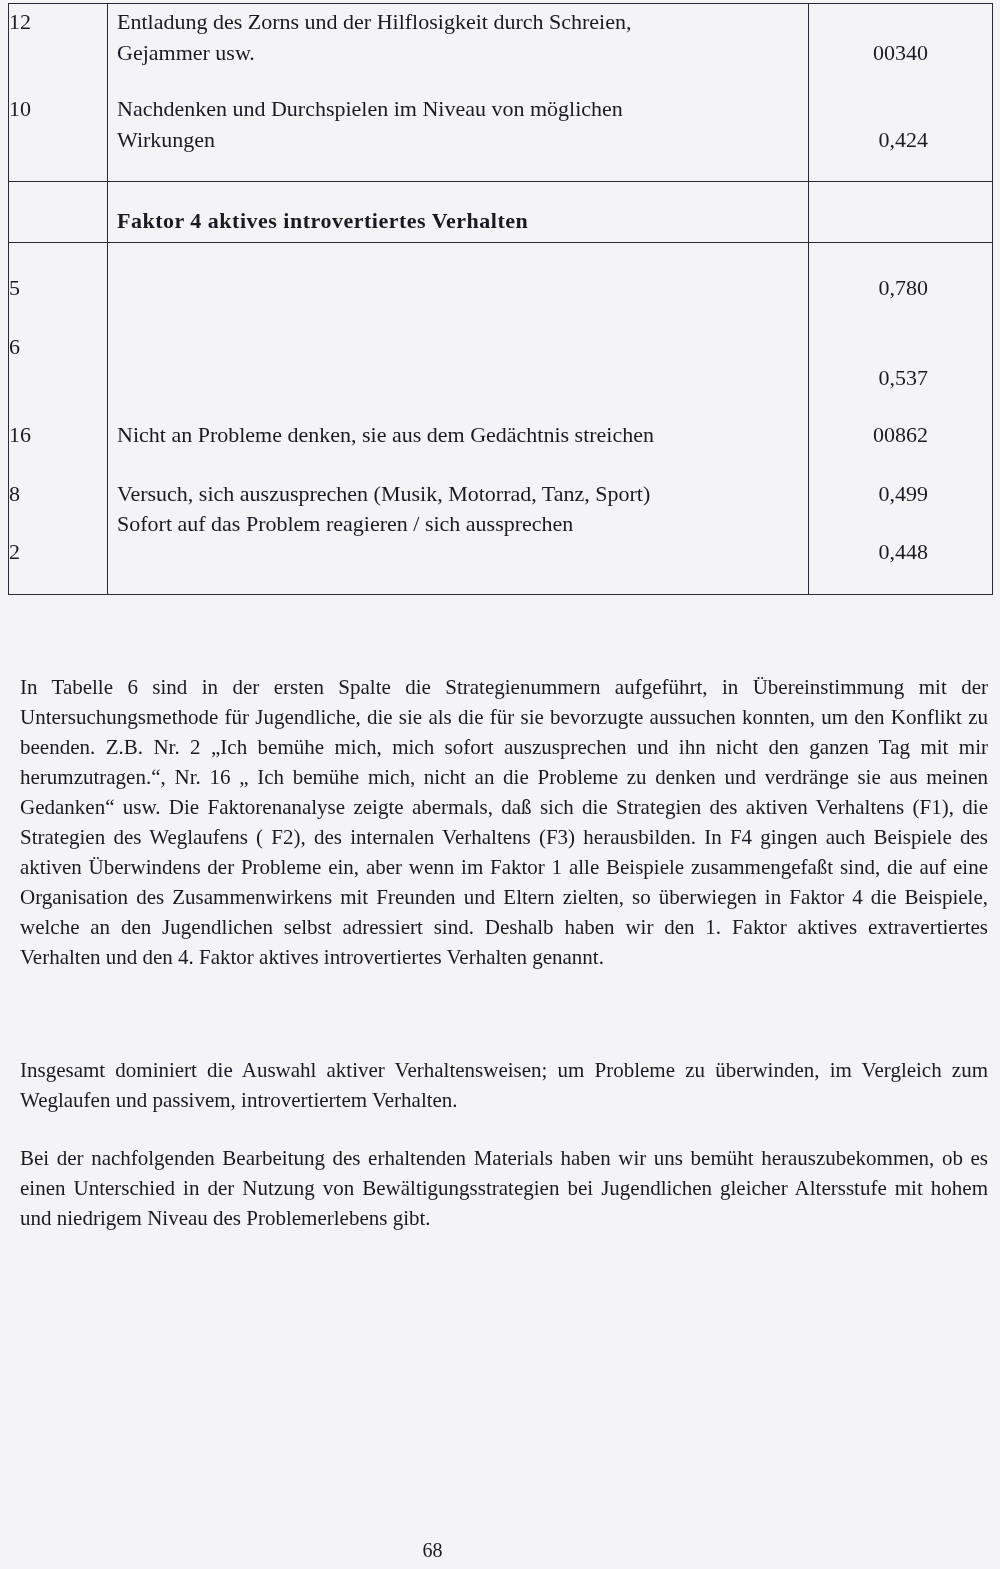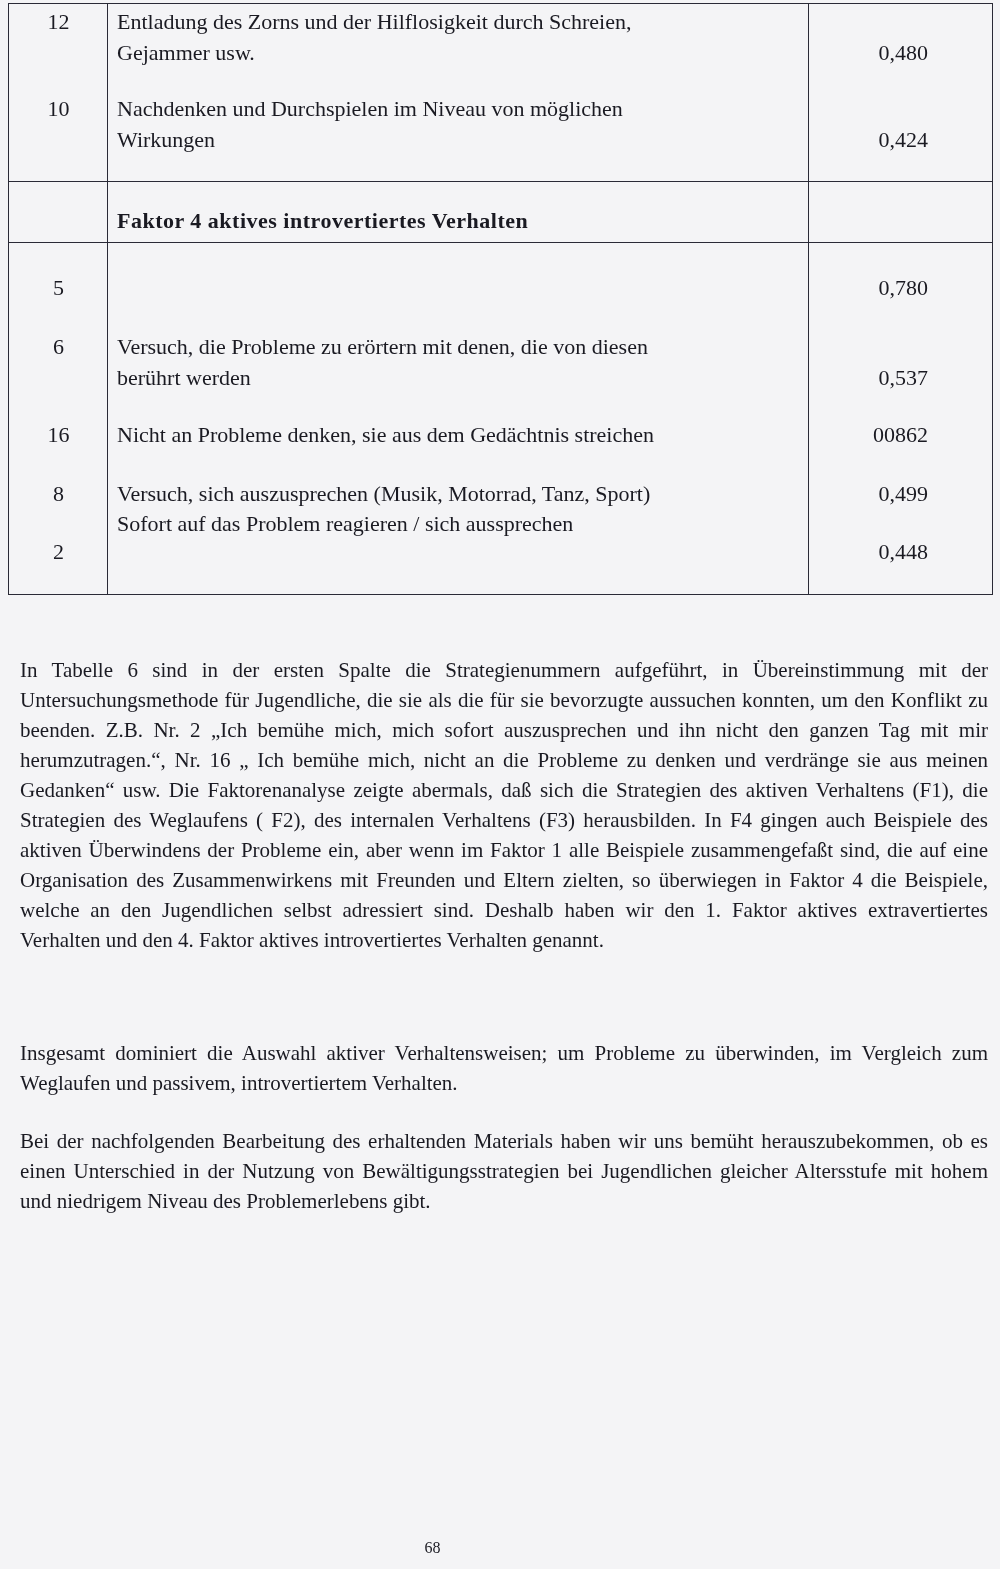--- a/index.html
+++ b/index.html
@@ -20,7 +20,7 @@
   .vline { position: absolute; top: 0; bottom: 0; width: 0; border-left: 1.5px solid #2a2a36; }
   .hline { position: absolute; left: 0; right: 0; height: 0; border-top: 1.5px solid #2a2a36; }
   .cell { position: absolute; font-size: 22px; line-height: 31px; }
-  .num { width: 99px; text-align: center; left: 0; }
+  .num { width: 99px; text-align: left; left: 0; }
   .desc { left: 108px; width: 690px; }
   .val { left: 800px; width: 177px; text-align: right; padding-right: 58px; box-sizing: border-box; }
   .factor { font-weight: bold; letter-spacing: 0.5px; }

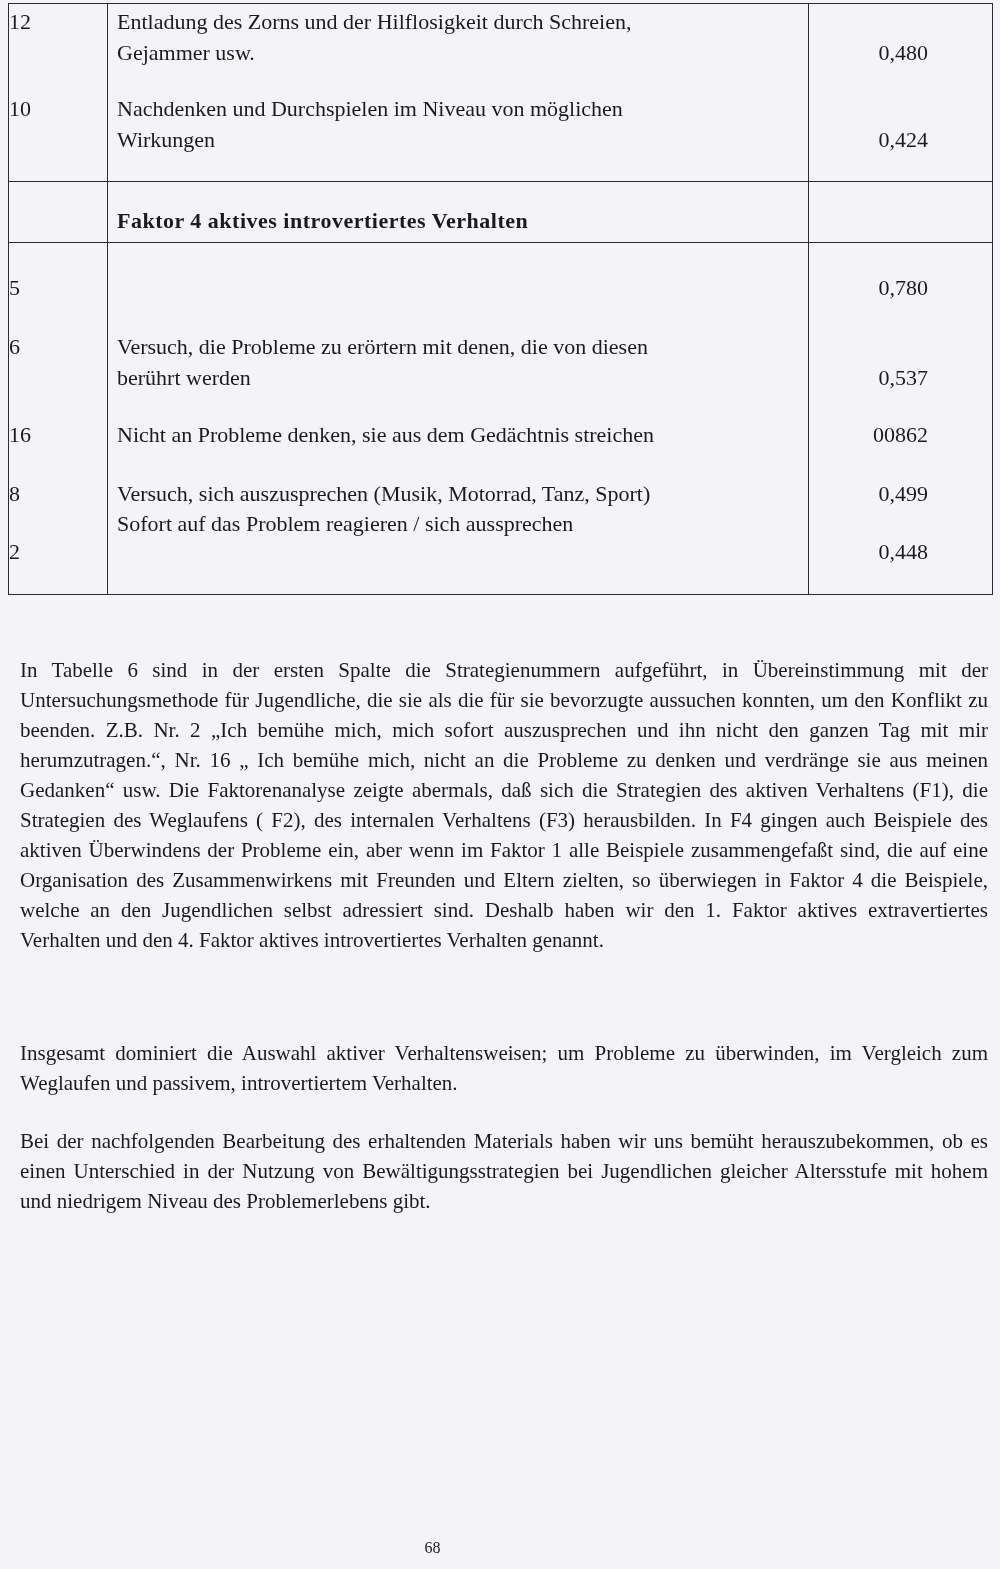--- a/index.html
+++ b/index.html
@@ -48,7 +48,7 @@
       <div>Entladung des Zorns und der Hilflosigkeit durch Schreien,</div>
       <div>Gejammer usw.</div>
     </div>
-    <div class="cell val" style="top:33px">0,480</div>
+    <div class="cell val" style="top:33px">00340</div>
 
     <div class="cell num" style="top:89px">10</div>
     <div class="cell desc" style="top:89px">

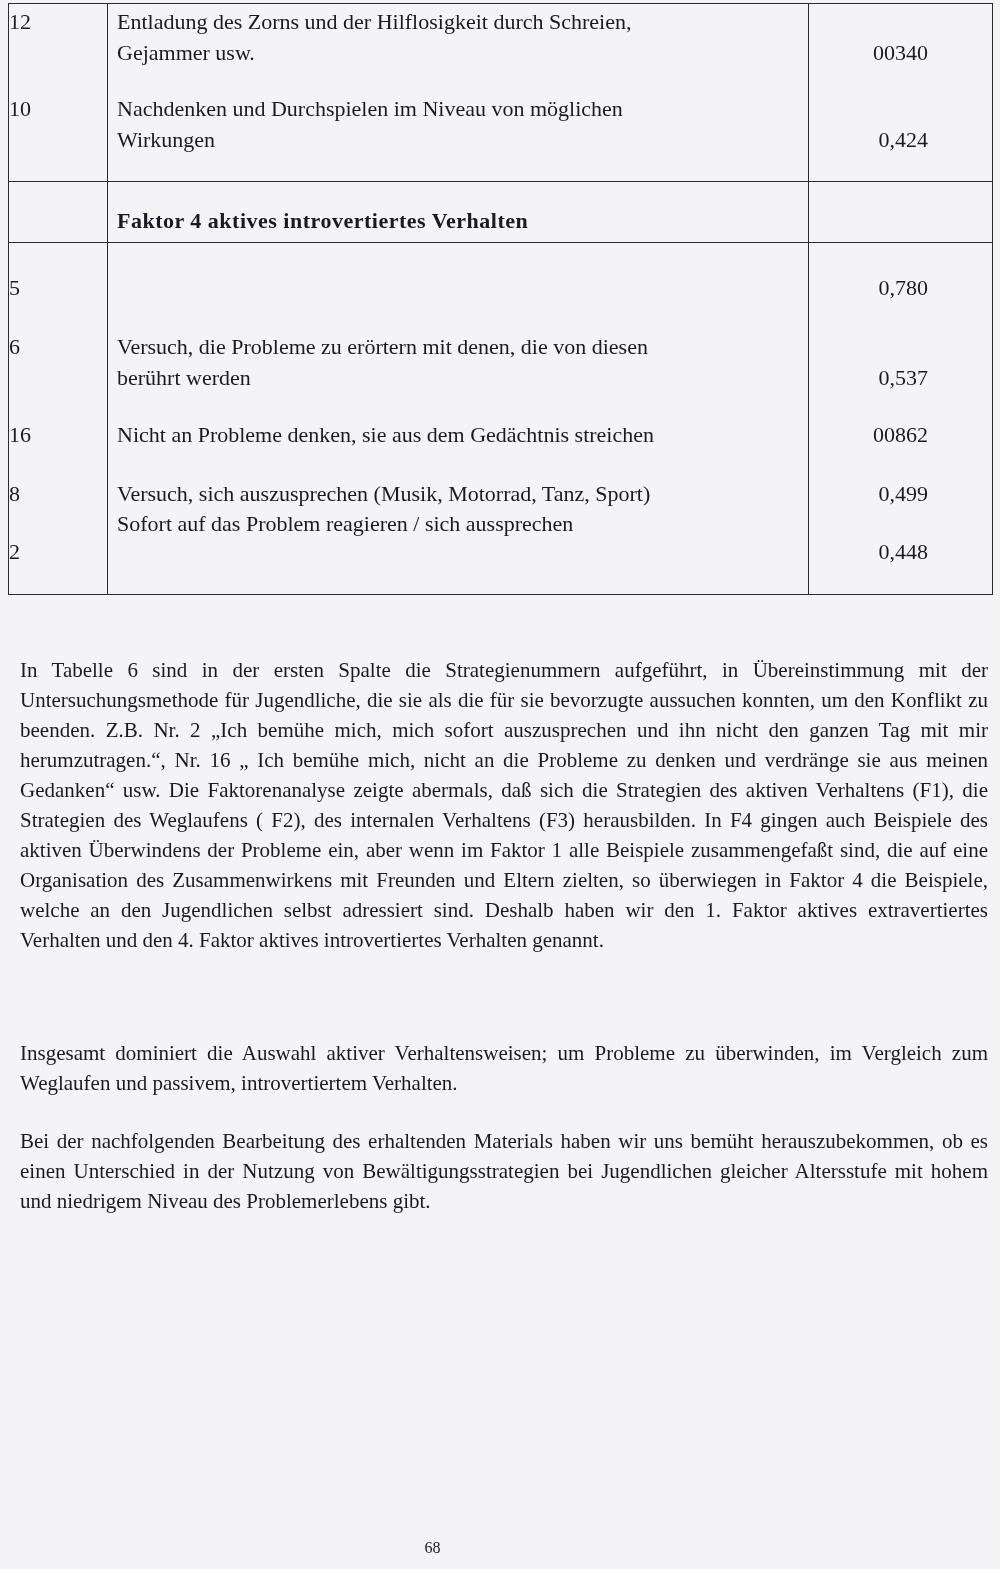--- a/index.html
+++ b/index.html
@@ -63,10 +63,6 @@
     <div class="cell val" style="top:268px">0,780</div>
 
     <div class="cell num" style="top:327px">6</div>
-    <div class="cell desc" style="top:327px">
-      <div>Versuch, die Probleme zu erörtern mit denen, die von diesen</div>
-      <div>berührt werden</div>
-    </div>
     <div class="cell val" style="top:358px">0,537</div>
 
     <div class="cell num" style="top:415px">16</div>

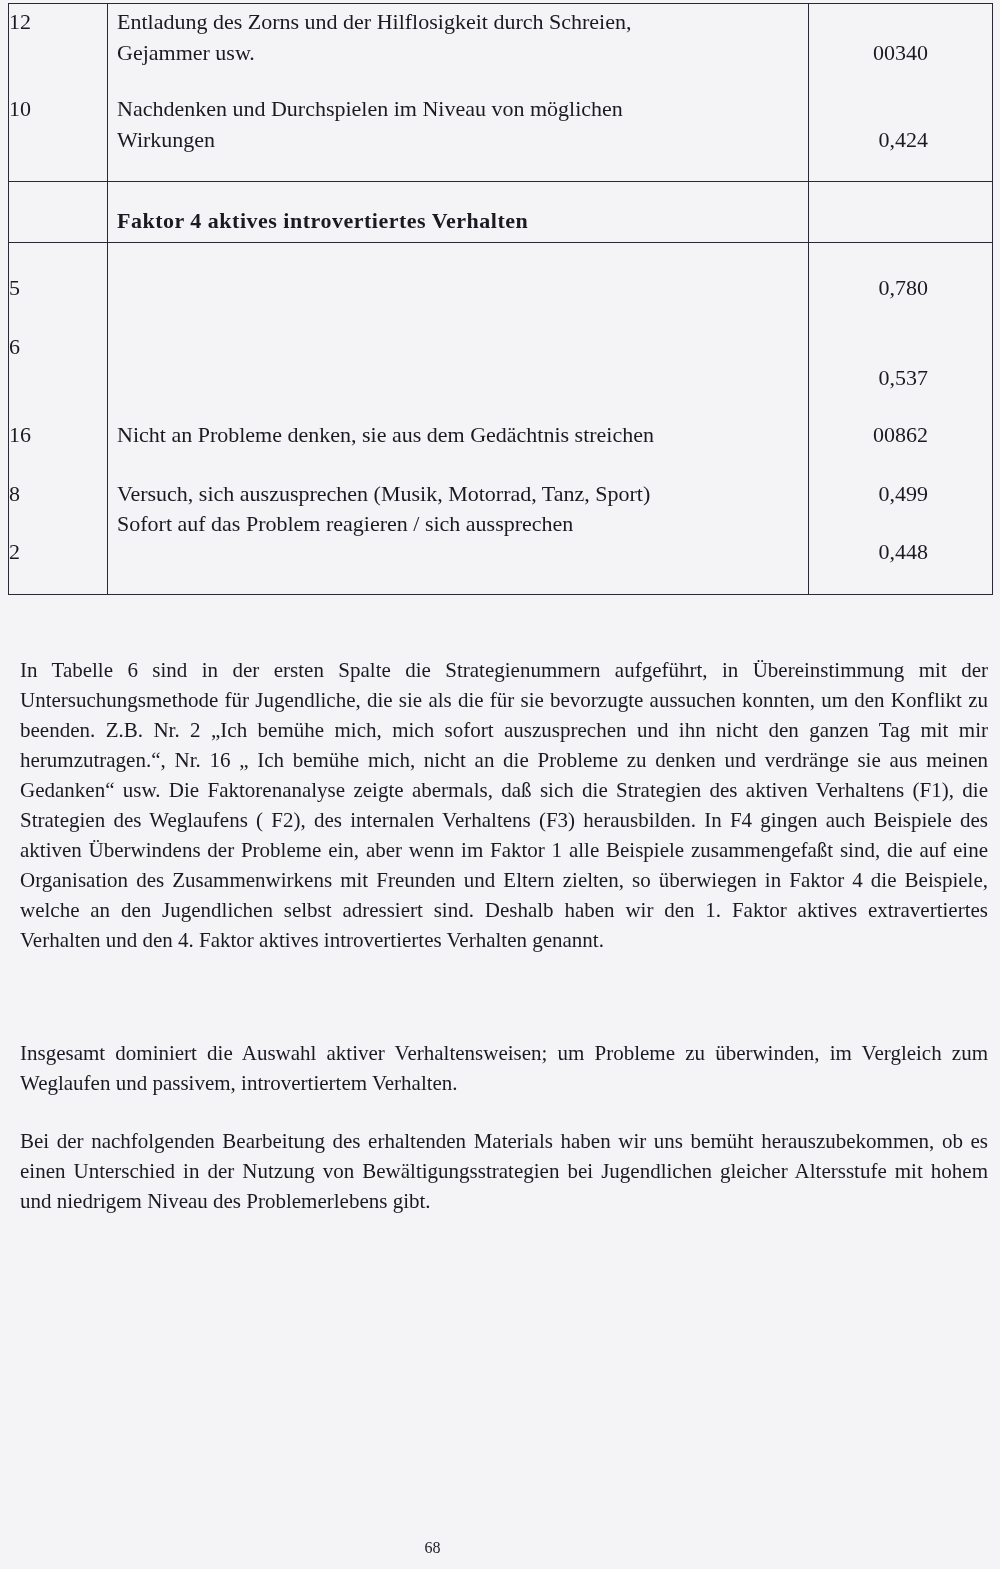--- a/index.html
+++ b/index.html
@@ -26,7 +26,7 @@
   .factor { font-weight: bold; letter-spacing: 0.5px; }
   .para {
     position: absolute; left: 20px; width: 968px;
-    font-size: 21px; line-height: 30px; text-align: justify;
+    font-size: 21px; line-height: 30px; text-align: justify; margin-top: 17px;
   }
   .para p { margin: 0; }
   .pagenum { position: absolute; top: 1539px; left: 0; width: 856px; text-align: center; font-size: 16px; }

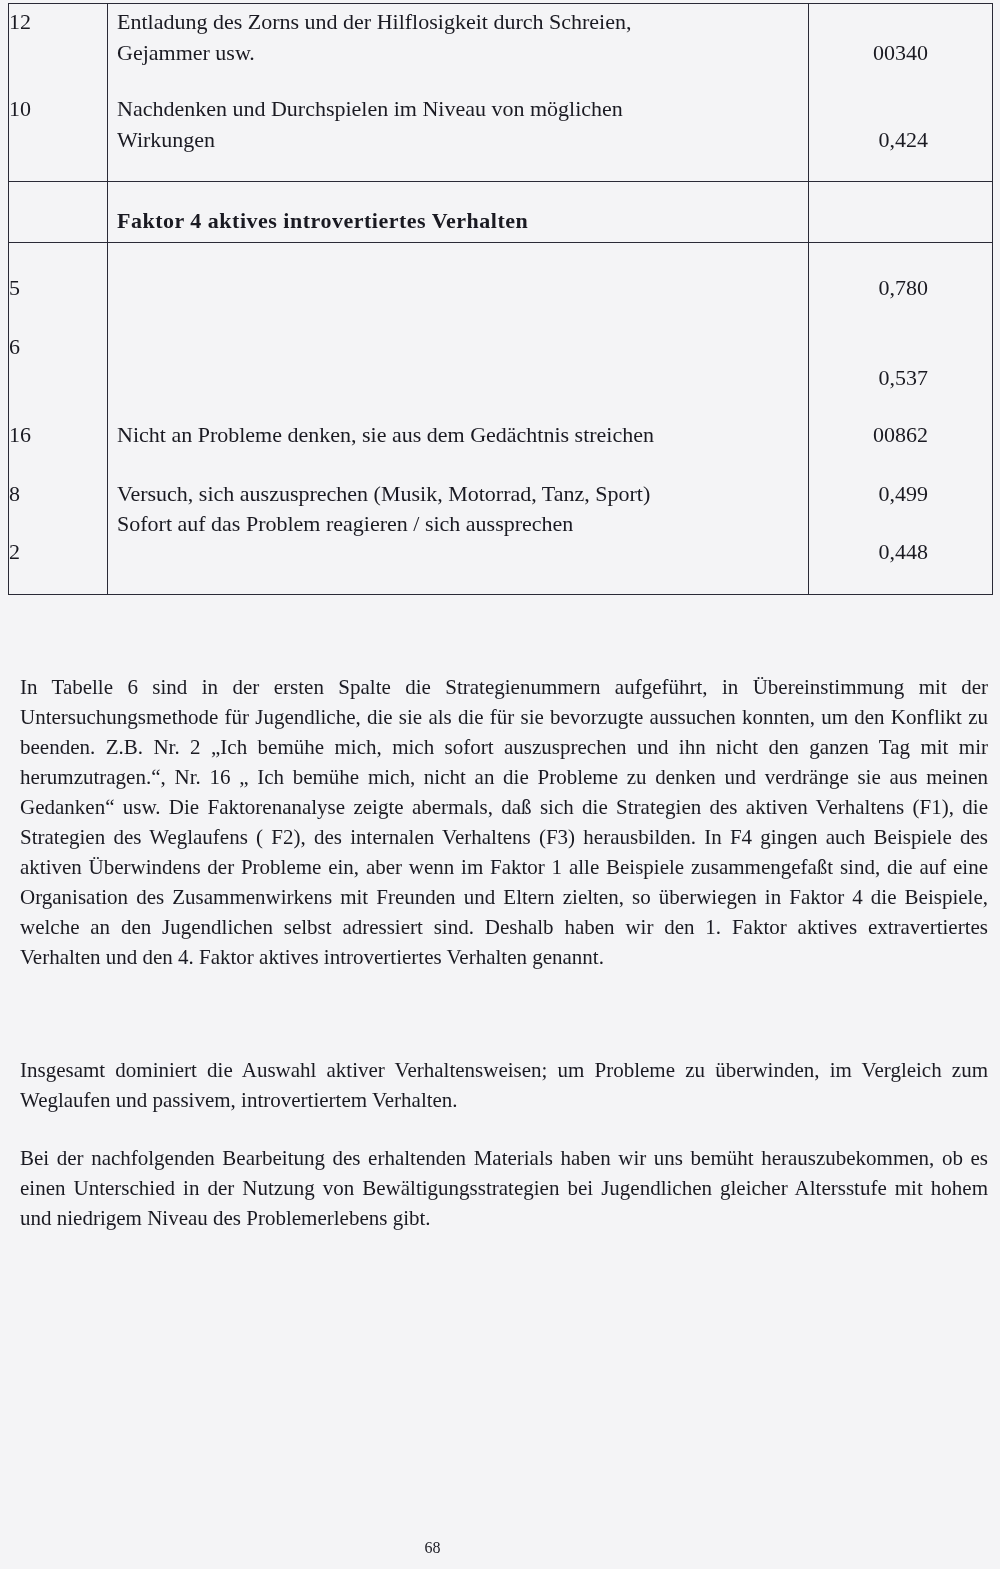--- a/index.html
+++ b/index.html
@@ -29,7 +29,7 @@
     font-size: 21px; line-height: 30px; text-align: justify; margin-top: 17px;
   }
   .para p { margin: 0; }
-  .pagenum { position: absolute; top: 1539px; left: 0; width: 856px; text-align: center; font-size: 16px; }
+  .pagenum { position: absolute; top: 1539px; left: 0; width: 856px; text-align: center; font-size: 20px; }
   .pagenum span { margin-left: 9px; }
 </style>
 </head>

